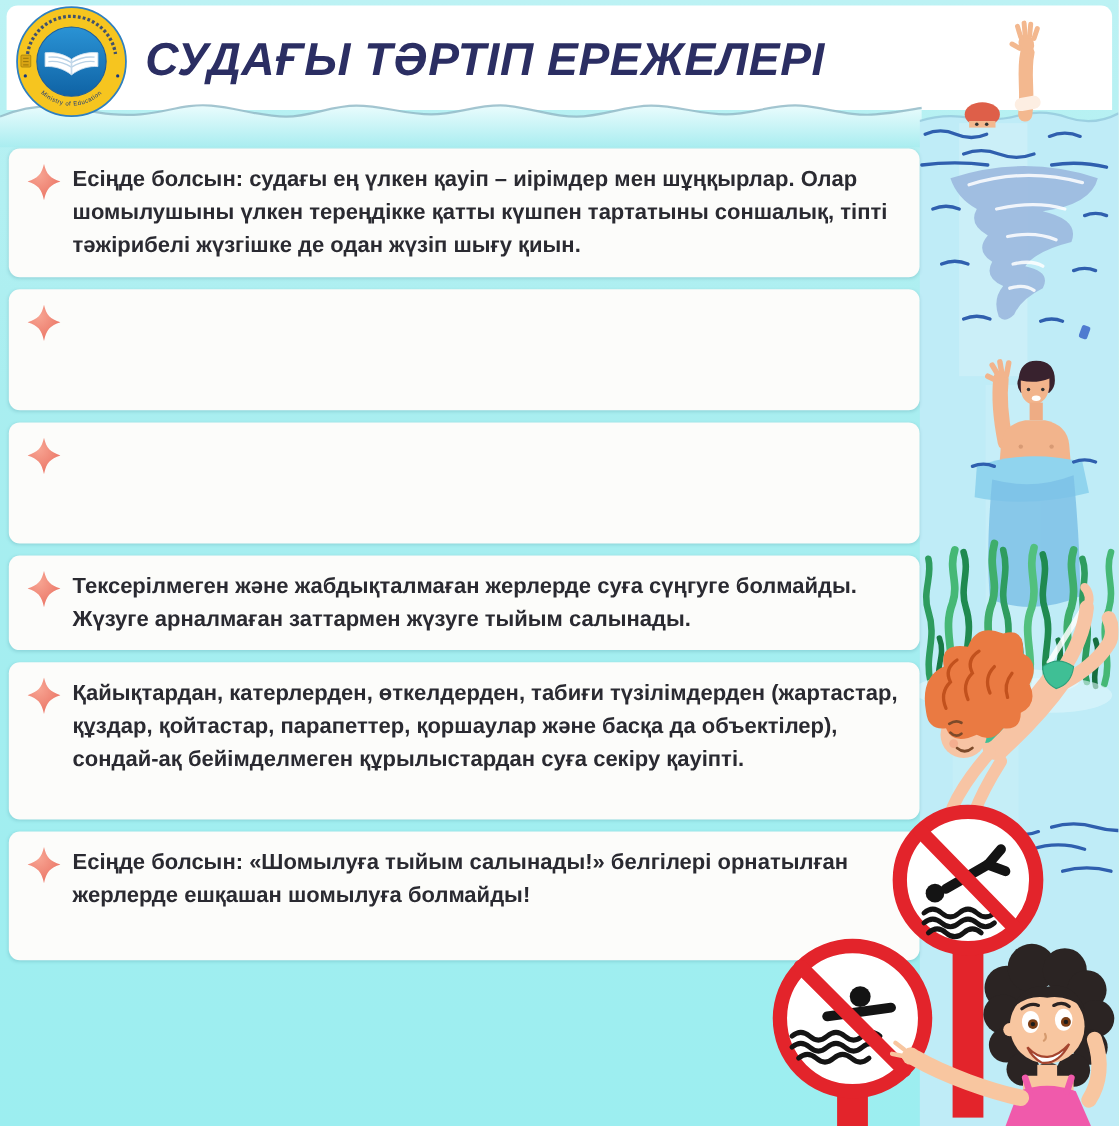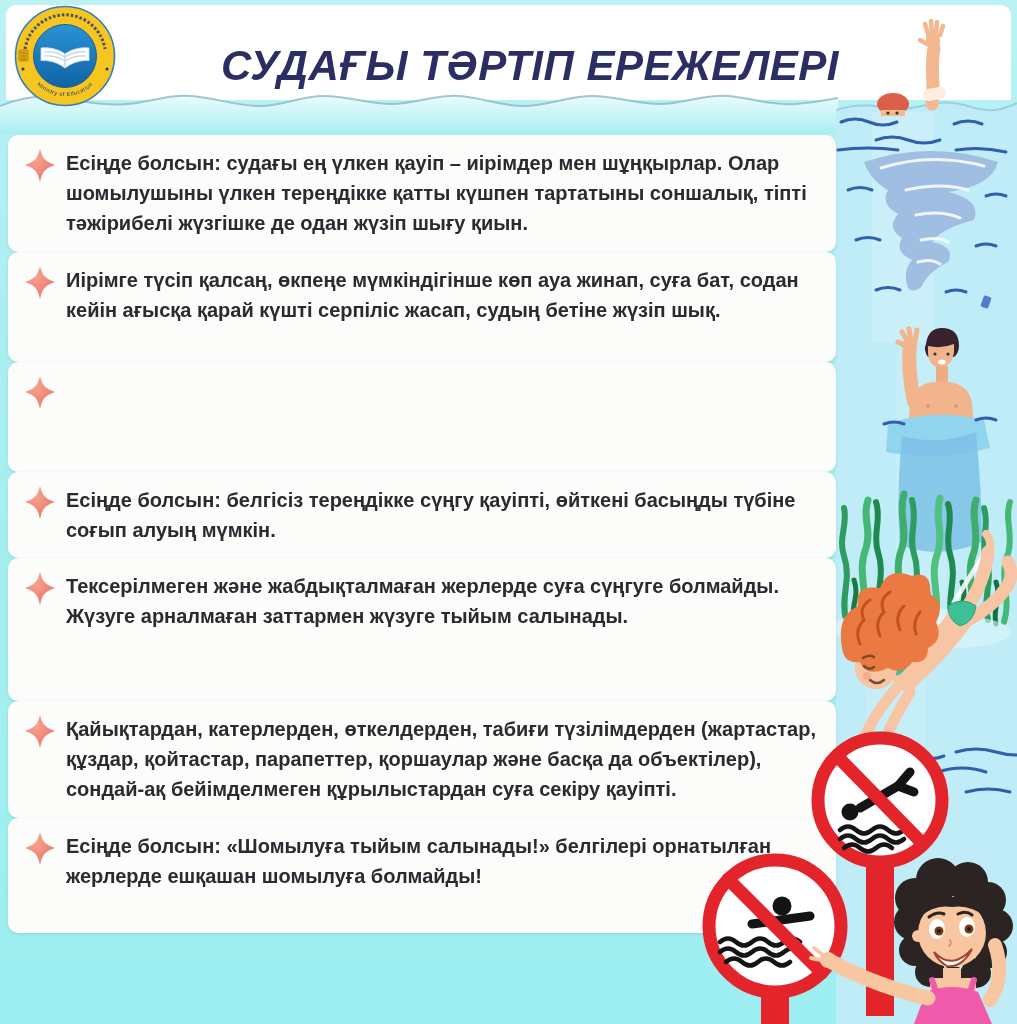--- a/index.html
+++ b/index.html
@@ -10,8 +10,8 @@
   }
   .header{position:absolute;left:6px;top:5px;width:1005px;height:95px;background:#ffffff;border-radius:10px 10px 0 0;z-index:1;}
   .title{
-    position:absolute;left:128px;top:26px;width:772px;margin:16px;z-index:4;
-    text-align:center;font-size:42px;font-weight:bold;font-style:italic;
+    position:absolute;left:128px;top:26px;width:772px;margin:4px;z-index:4;
+    font-size:42px;font-weight:bold;font-style:italic;
     color:#2b2e63;letter-spacing:.5px;
   }
   .logo{position:absolute;left:14px;top:5px;z-index:5;}

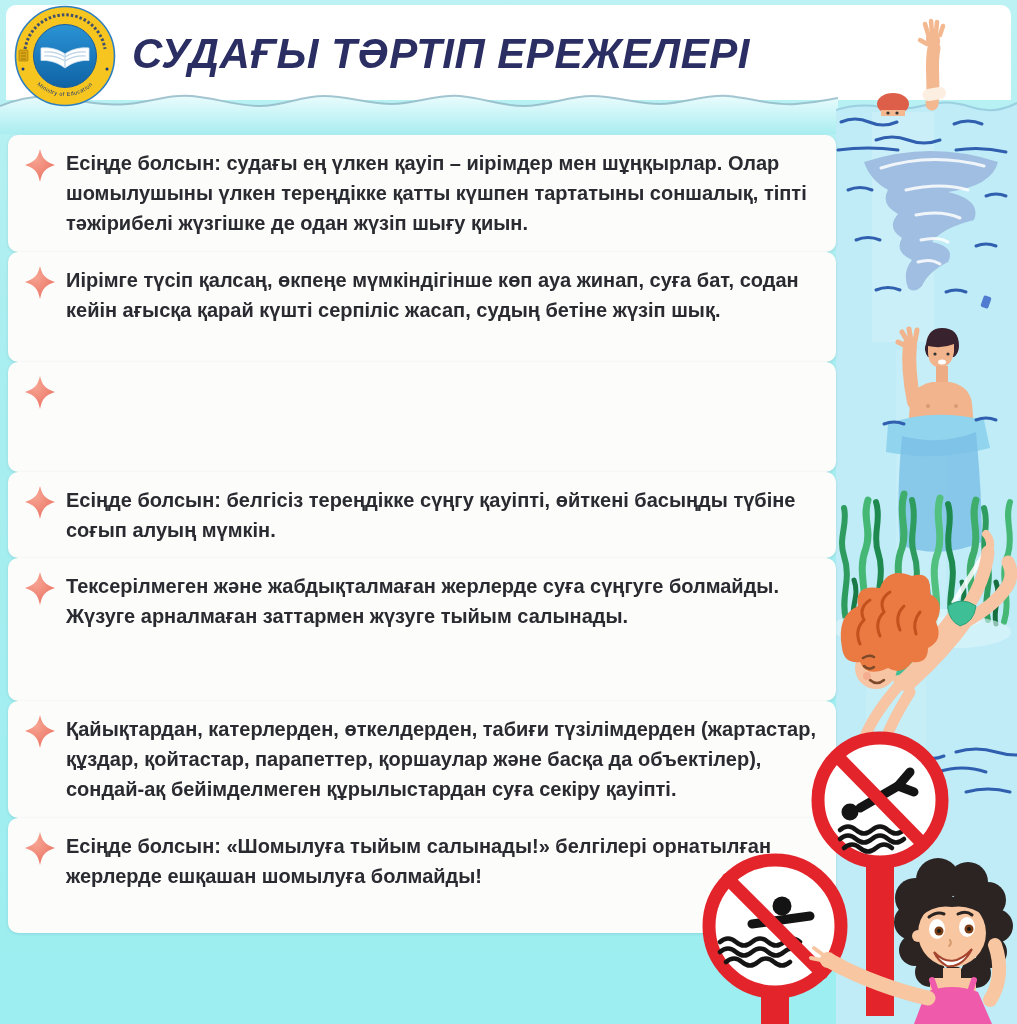--- a/index.html
+++ b/index.html
@@ -17,7 +17,7 @@
   .logo{position:absolute;left:14px;top:5px;z-index:5;}
   .wave{position:absolute;left:0;top:80px;z-index:2;}
   .panel{position:absolute;left:836px;top:0;width:181px;height:1024px;z-index:3;}
-  .rules{position:absolute;left:8px;top:135px;width:828px;z-index:4;display:flex;flex-direction:column;}
+  .rules{position:absolute;left:8px;top:135px;width:828px;z-index:4;display:flex;flex-direction:column;gap:11px;}
   .card{
     position:relative;background:#fcfcfa;border-radius:10px;
     box-shadow:0 1px 3px rgba(40,110,125,.18);

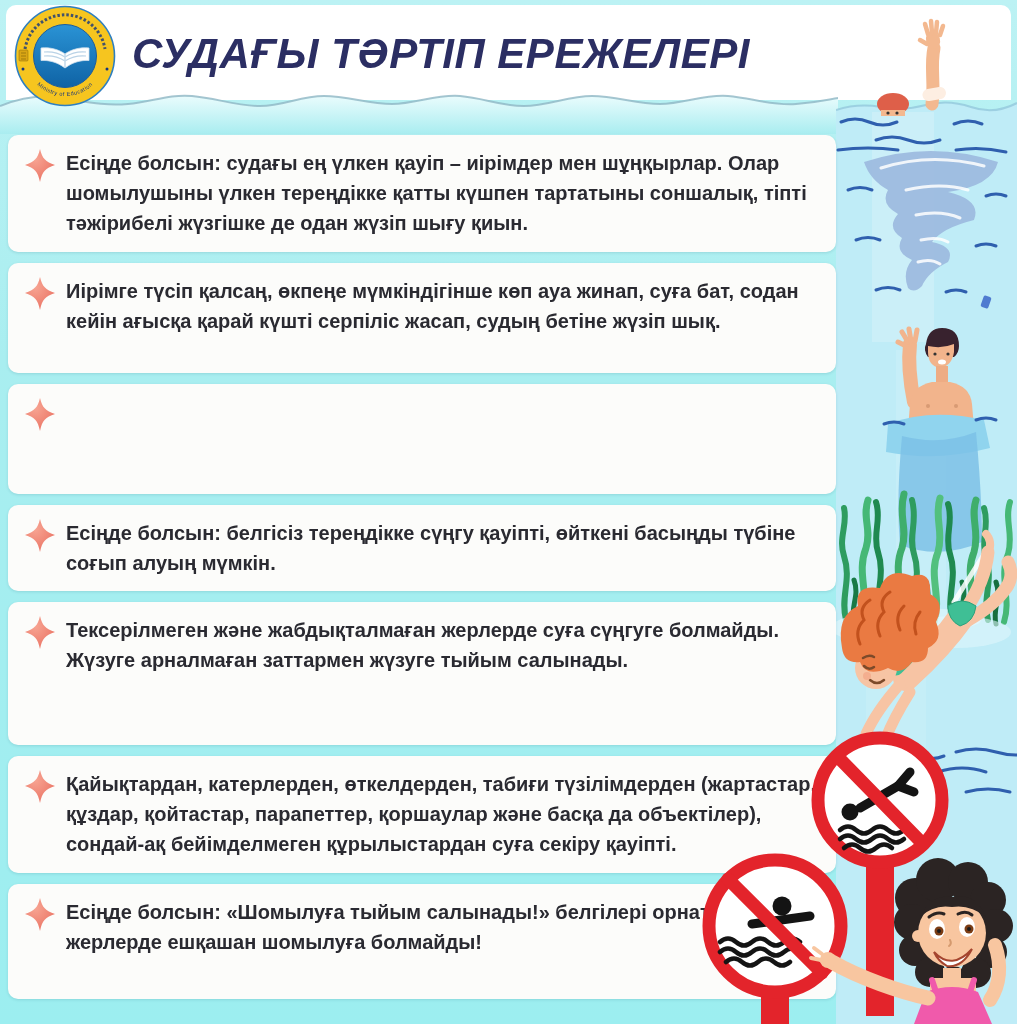--- a/index.html
+++ b/index.html
@@ -238,7 +238,6 @@
       <svg class="star" viewBox="0 0 30 33">
           <use href="#sparklePath" fill="url(#starGrad)"></use>
         </svg>
-      <p>Иірімге түсіп қалсаң, өкпеңе мүмкіндігінше көп ауа жинап, суға бат, содан кейін ағысқа қарай күшті серпіліс жасап, судың бетіне жүзіп шық.</p>
     </div>
     <div class="card">
       <svg class="star" viewBox="0 0 30 33">

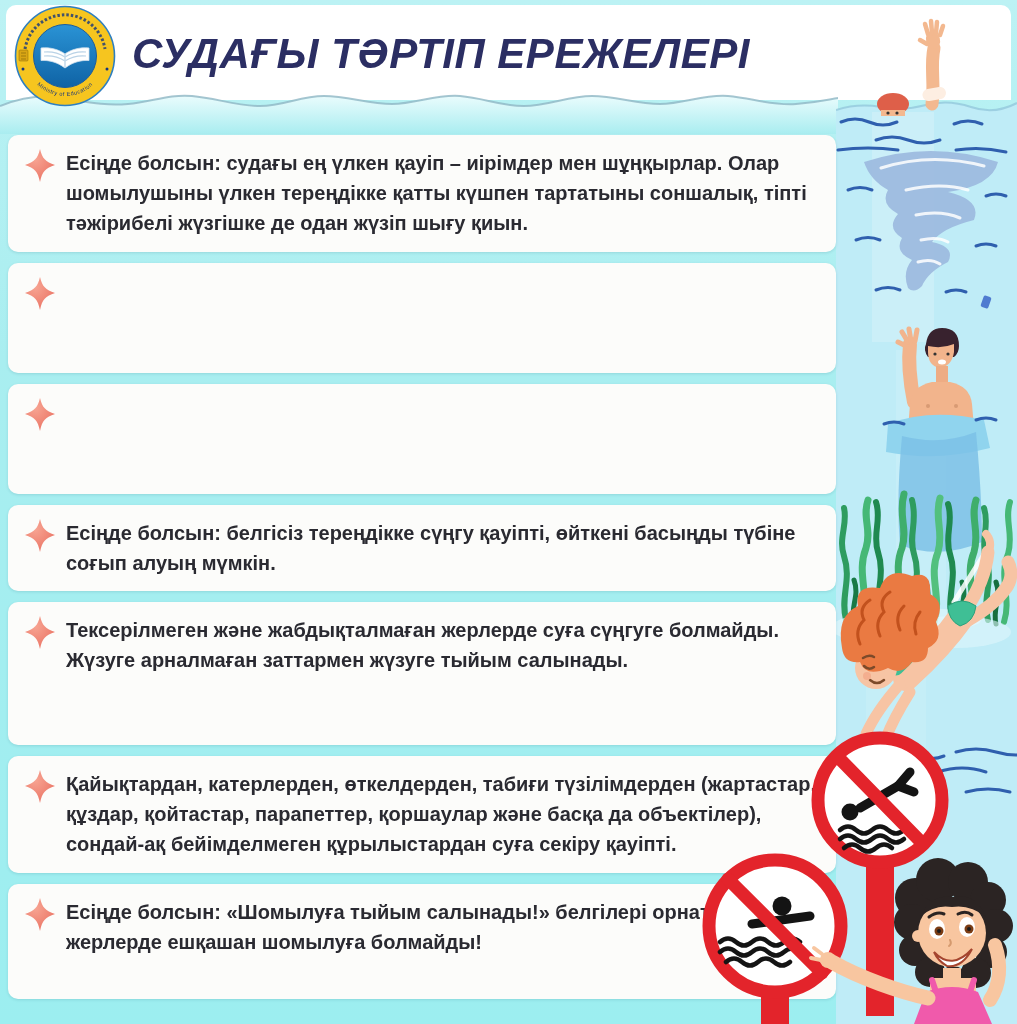--- a/index.html
+++ b/index.html
@@ -248,12 +248,6 @@
       <svg class="star" viewBox="0 0 30 33">
           <use href="#sparklePath" fill="url(#starGrad)"></use>
         </svg>
-      <p>Есіңде болсын: белгісіз тереңдікке сүңгу қауіпті, өйткені басыңды түбіне соғып алуың мүмкін.</p>
-    </div>
-    <div class="card">
-      <svg class="star" viewBox="0 0 30 33">
-          <use href="#sparklePath" fill="url(#starGrad)"></use>
-        </svg>
       <p>Тексерілмеген және жабдықталмаған жерлерде суға сүңгуге болмайды. Жүзуге арналмаған заттармен жүзуге тыйым салынады.</p>
     </div>
     <div class="card">

